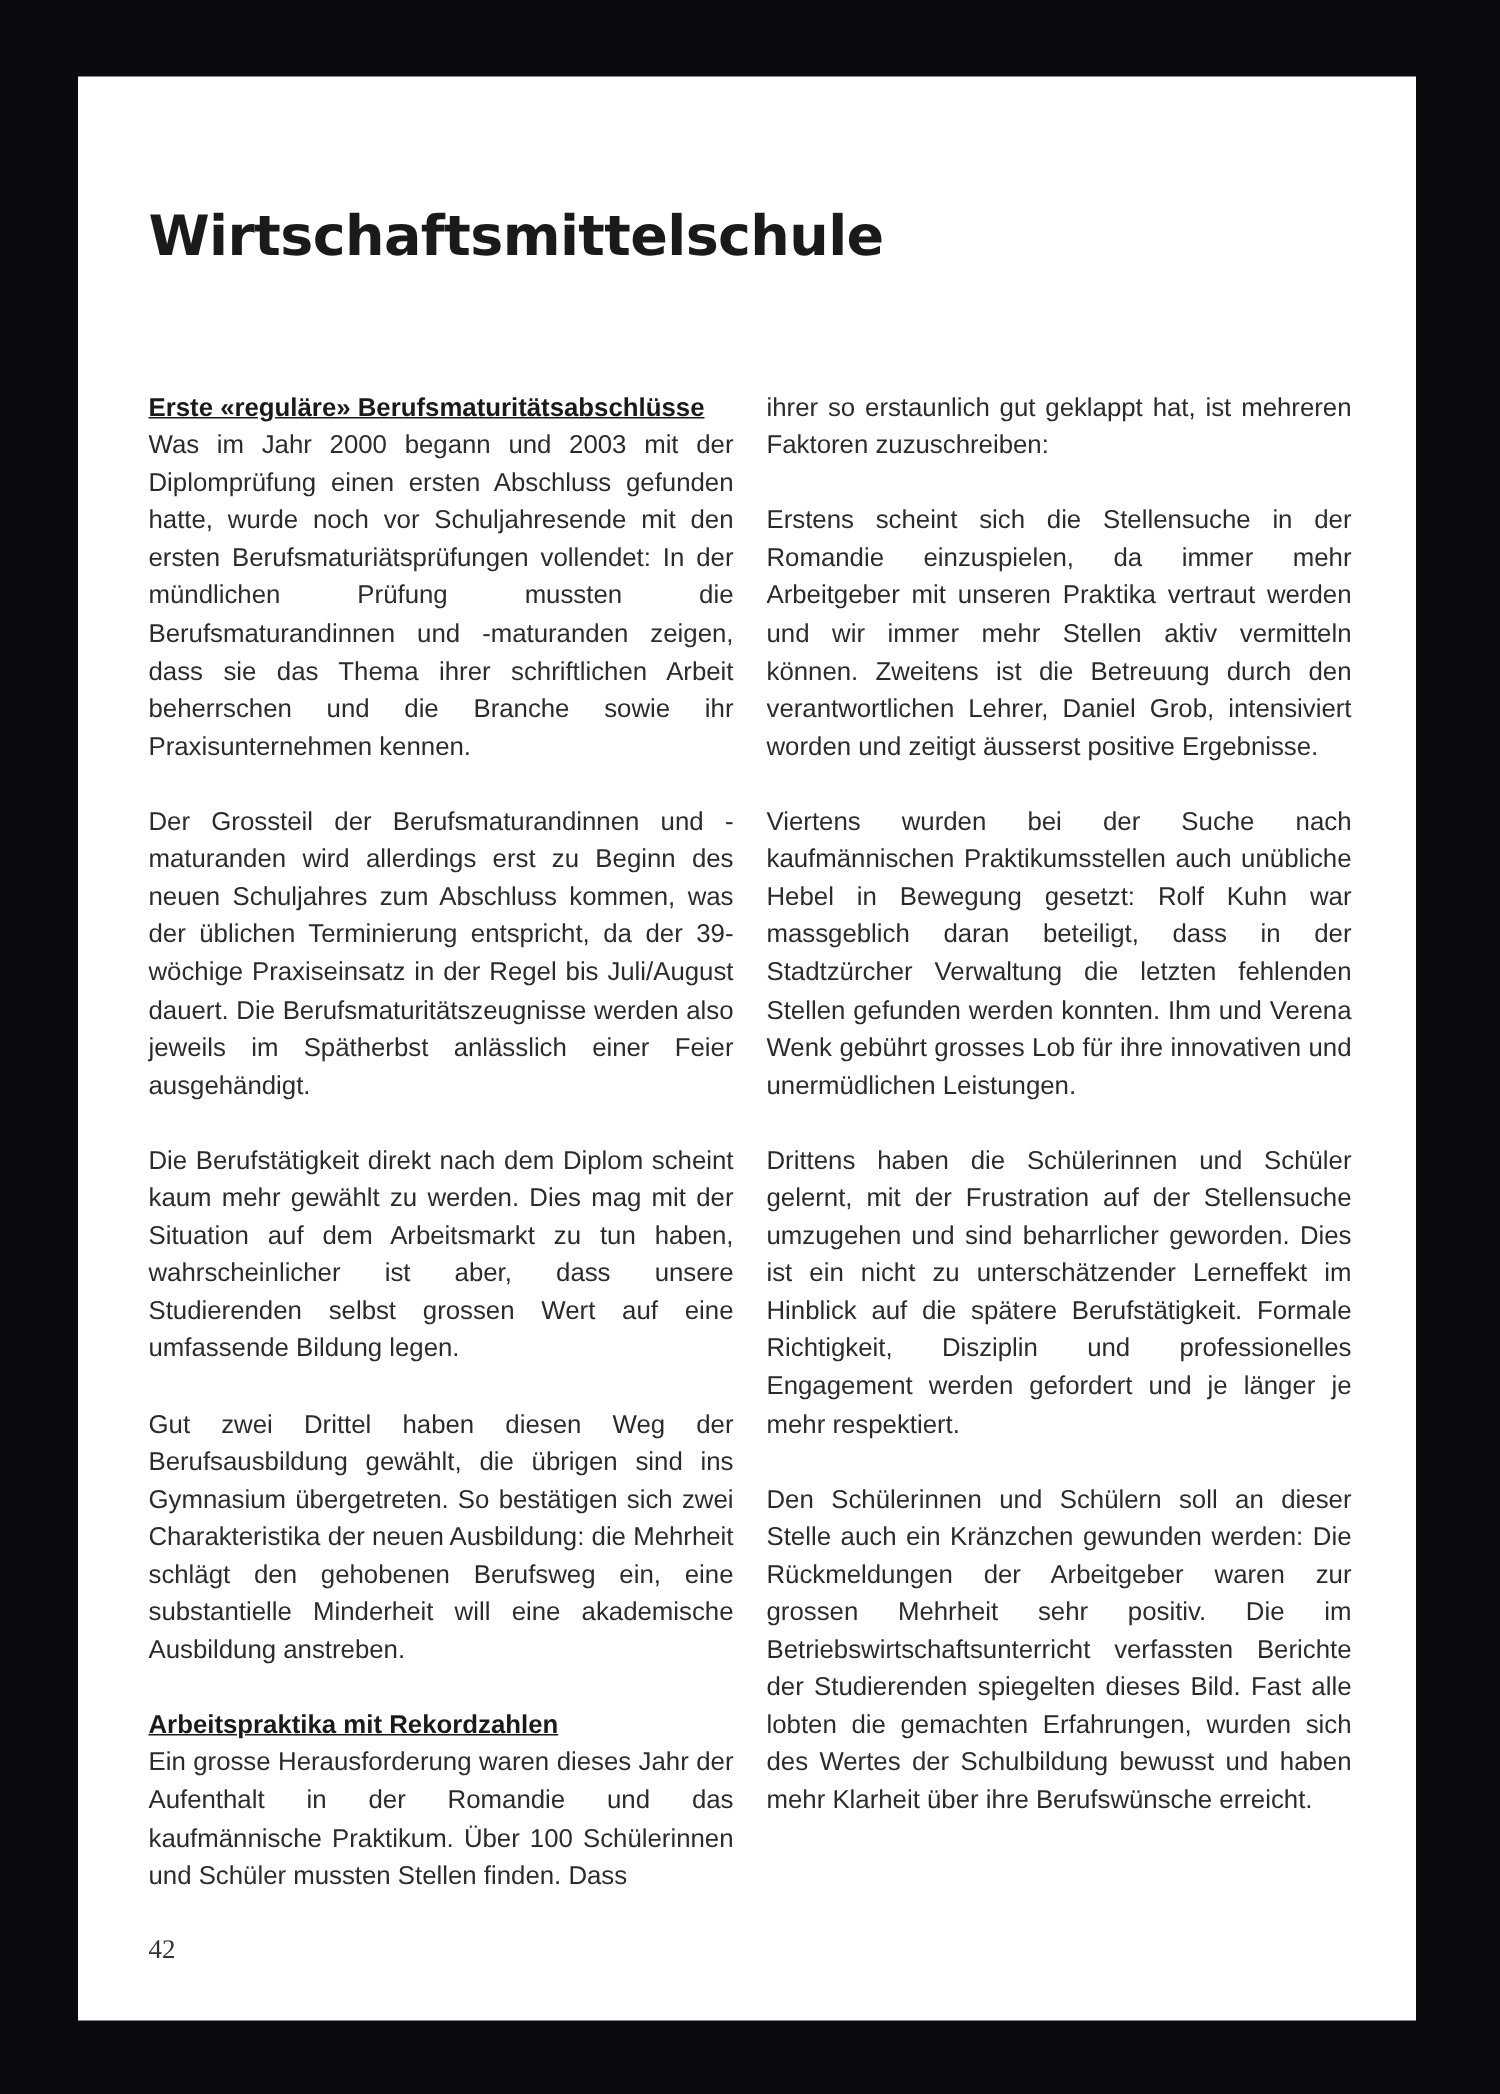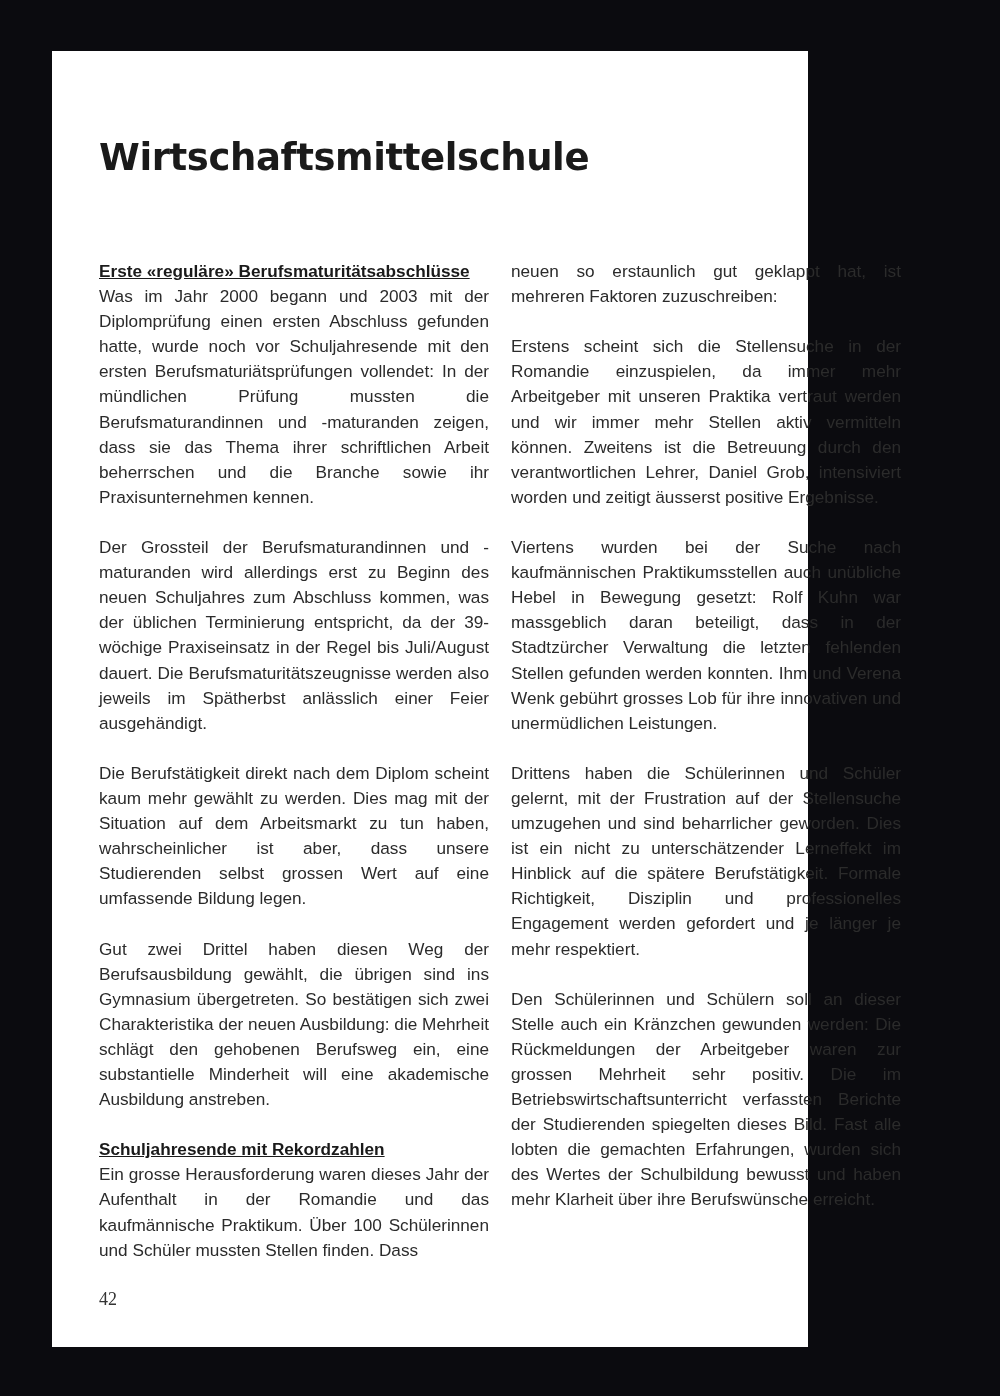--- a/index.html
+++ b/index.html
@@ -12,7 +12,7 @@
   .page {
     position: absolute;
     left: 52px; top: 51px;
-    width: 756px; height: 1296px;
+    width: 892px; height: 1296px;
     background: #ffffff;
   }
   .title {

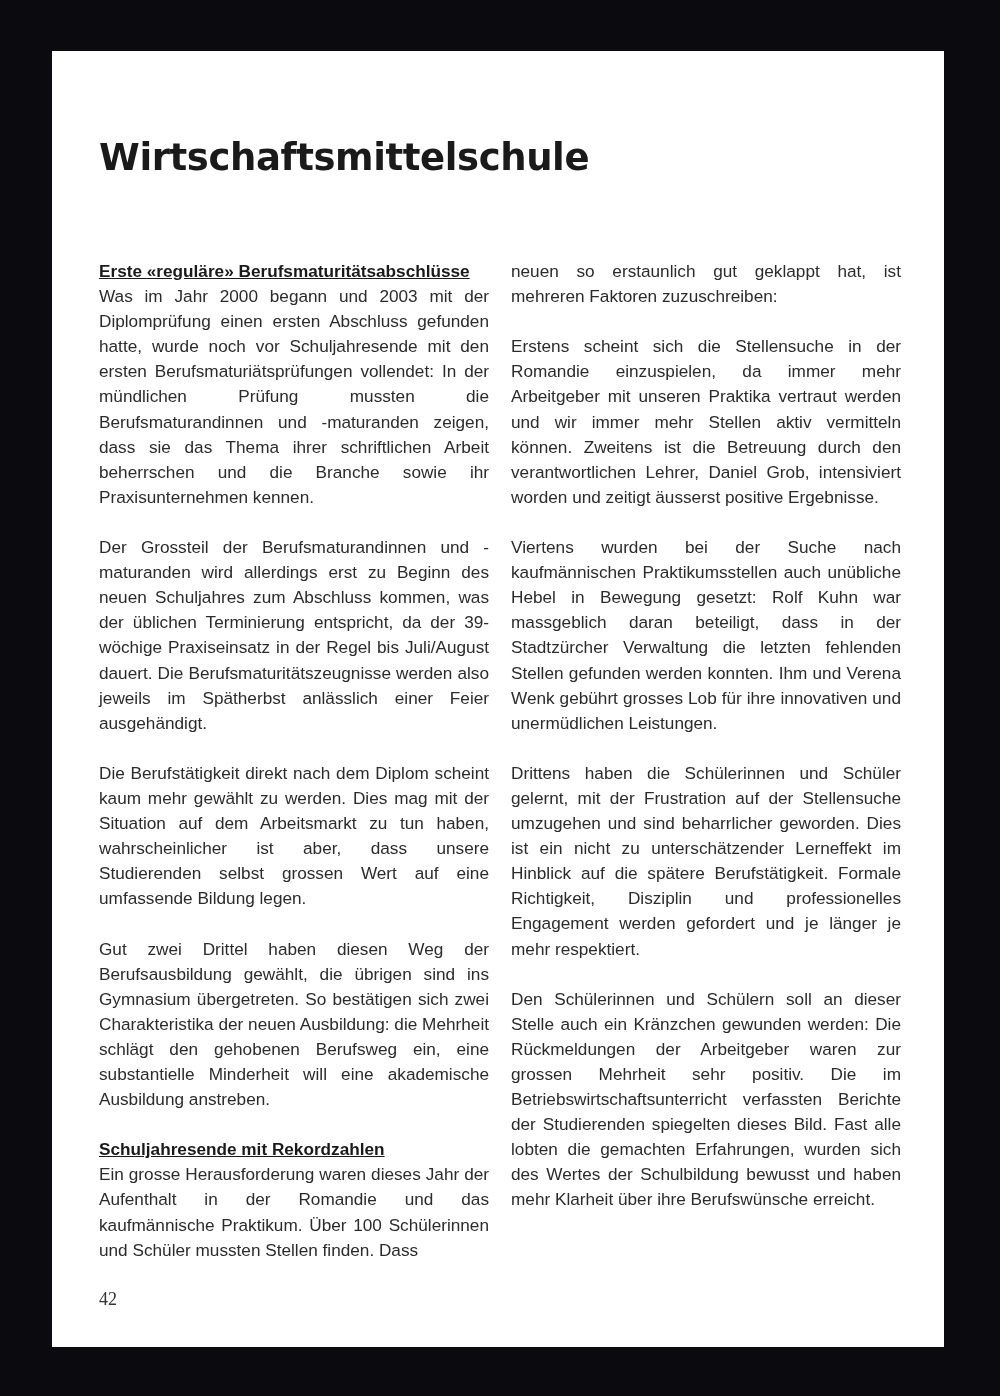--- a/index.html
+++ b/index.html
@@ -76,7 +76,7 @@
   </div>
 
   <div class="col right">
-    <p>neuen so erstaunlich gut geklappt hat, ist mehreren Faktoren zuzuschreiben:</p>
+    <p>ihrer so erstaunlich gut geklappt hat, ist mehreren Faktoren zuzuschreiben:</p>
     <p>Erstens scheint sich die Stellensuche in der Romandie einzuspielen, da immer mehr Arbeitgeber mit unseren Praktika vertraut werden und wir immer mehr Stellen aktiv vermitteln können. Zweitens ist die Betreuung durch den verantwortlichen Lehrer, Daniel Grob, intensiviert worden und zeitigt äusserst positive Ergebnisse.</p>
     <p>Viertens wurden bei der Suche nach kaufmännischen Praktikumsstellen auch unübliche Hebel in Bewegung gesetzt: Rolf Kuhn war massgeblich daran beteiligt, dass in der Stadtzürcher Verwaltung die letzten fehlenden Stellen gefunden werden konnten. Ihm und Verena Wenk gebührt grosses Lob für ihre innovativen und unermüdlichen Leistungen.</p>
     <p>Drittens haben die Schülerinnen und Schüler gelernt, mit der Frustration auf der Stellensuche umzugehen und sind beharrlicher geworden. Dies ist ein nicht zu unterschätzender Lerneffekt im Hinblick auf die spätere Berufstätigkeit. Formale Richtigkeit, Disziplin und professionelles Engagement werden gefordert und je länger je mehr respektiert.</p>

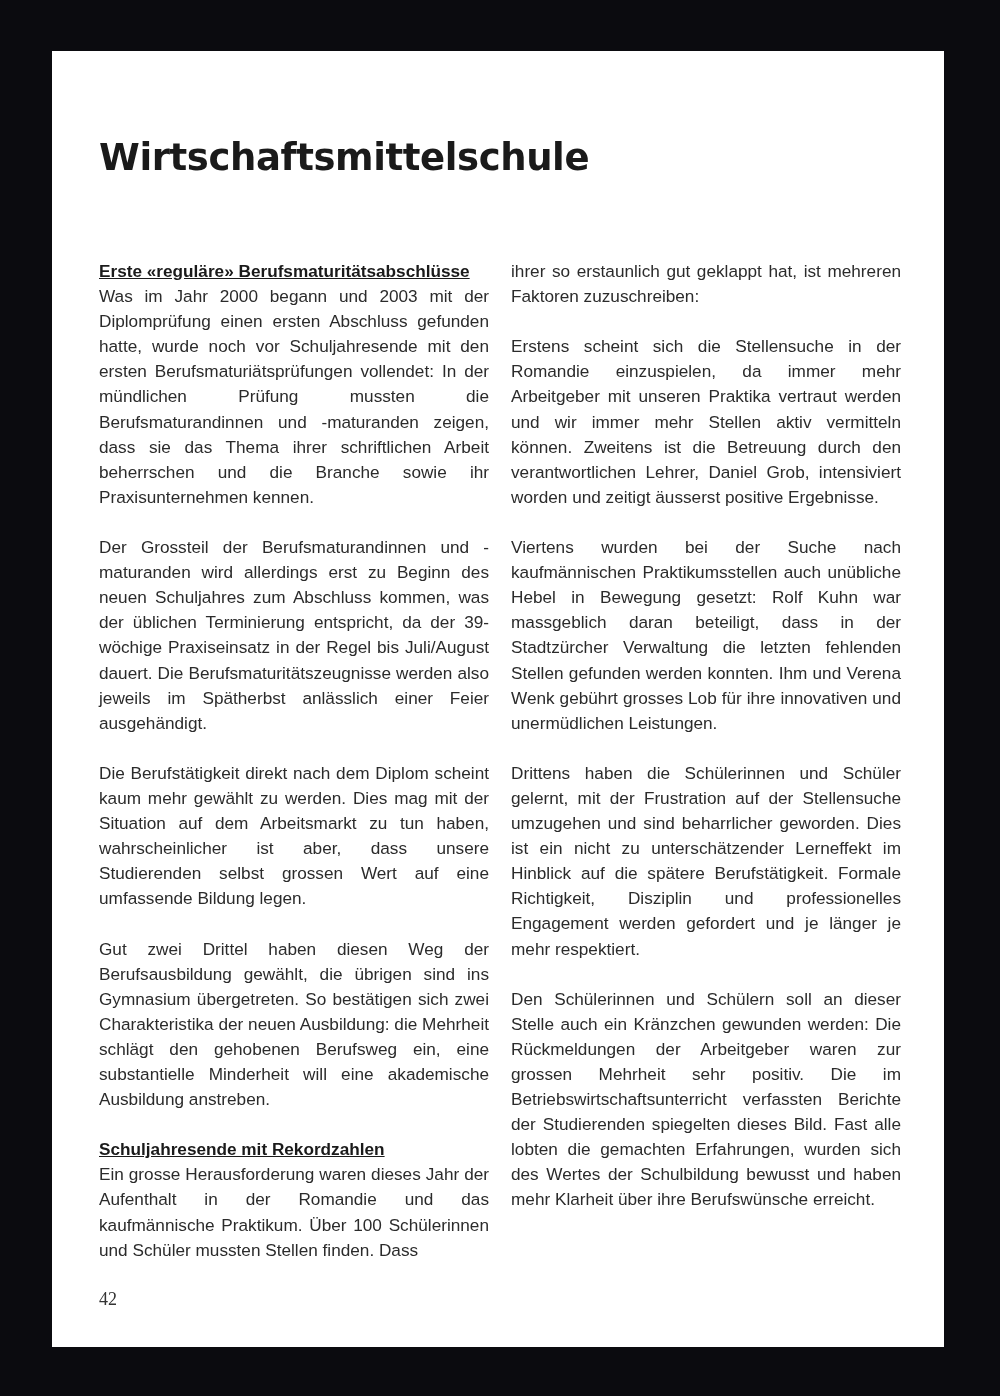--- a/index.html
+++ b/index.html
@@ -71,7 +71,7 @@
     <p>Der Grossteil der Berufsmaturandinnen und -maturanden wird allerdings erst zu Beginn des neuen Schuljahres zum Abschluss kommen, was der üblichen Terminierung entspricht, da der 39-wöchige Praxiseinsatz in der Regel bis Juli/August dauert. Die Berufsmaturitätszeugnisse werden also jeweils im Spätherbst anlässlich einer Feier ausgehändigt.</p>
     <p>Die Berufstätigkeit direkt nach dem Diplom scheint kaum mehr gewählt zu werden. Dies mag mit der Situation auf dem Arbeitsmarkt zu tun haben, wahrscheinlicher ist aber, dass unsere Studierenden selbst grossen Wert auf eine umfassende Bildung legen.</p>
     <p>Gut zwei Drittel haben diesen Weg der Berufsausbildung gewählt, die übrigen sind ins Gymnasium übergetreten. So bestätigen sich zwei Charakteristika der neuen Ausbildung: die Mehrheit schlägt den gehobenen Berufsweg ein, eine substantielle Minderheit will eine akademische Ausbildung anstreben.</p>
-    <h2>Schuljahresende mit Rekordzahlen</h2>
+    <h2>Arbeitspraktika mit Rekordzahlen</h2>
     <p class="tight">Ein grosse Herausforderung waren dieses Jahr der Aufenthalt in der Romandie und das kaufmännische Praktikum. Über 100 Schülerinnen und Schüler mussten Stellen finden. Dass</p>
   </div>
 

